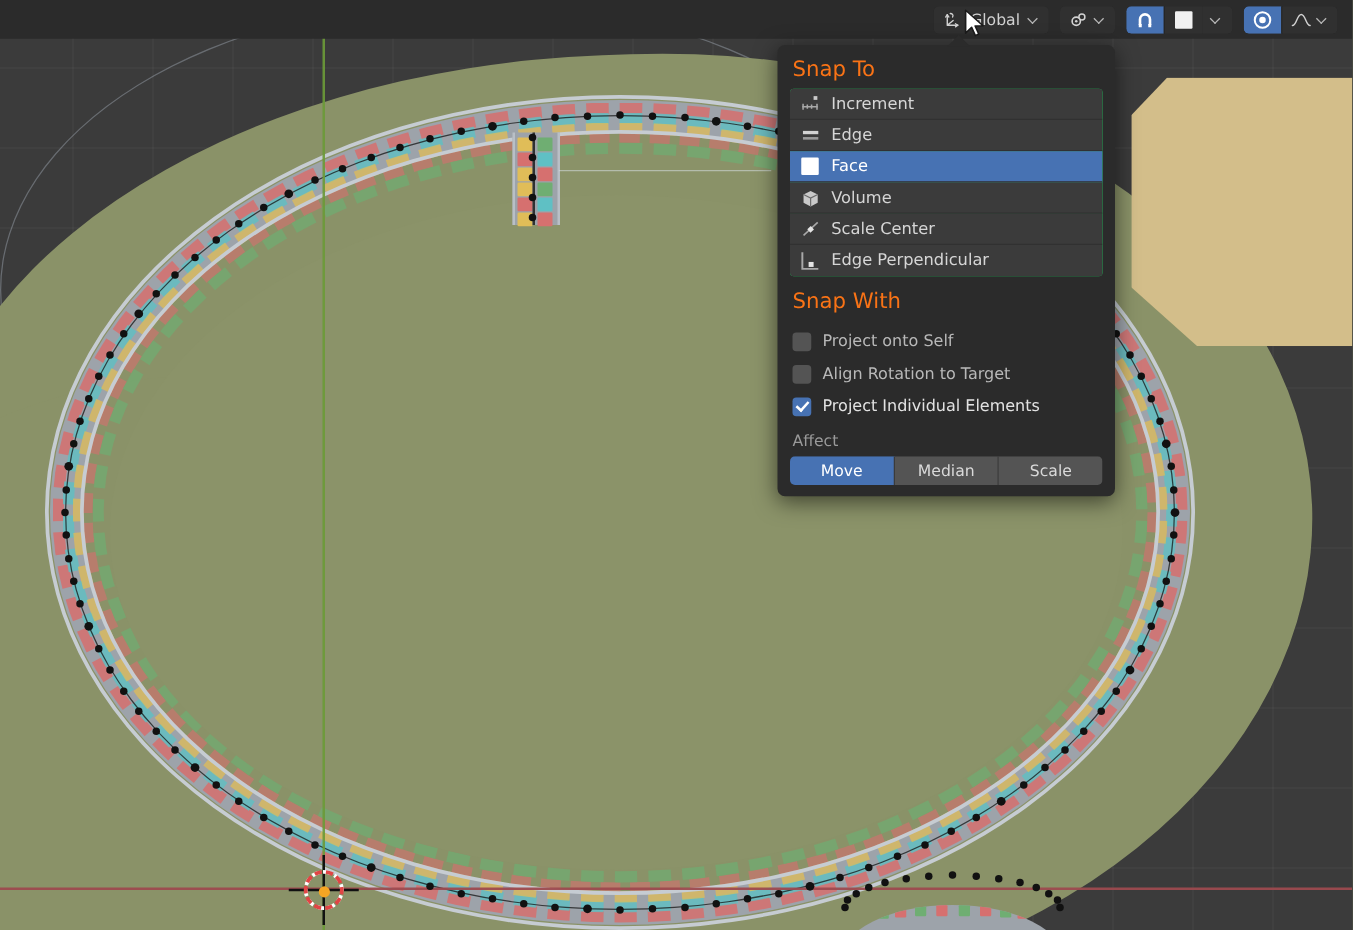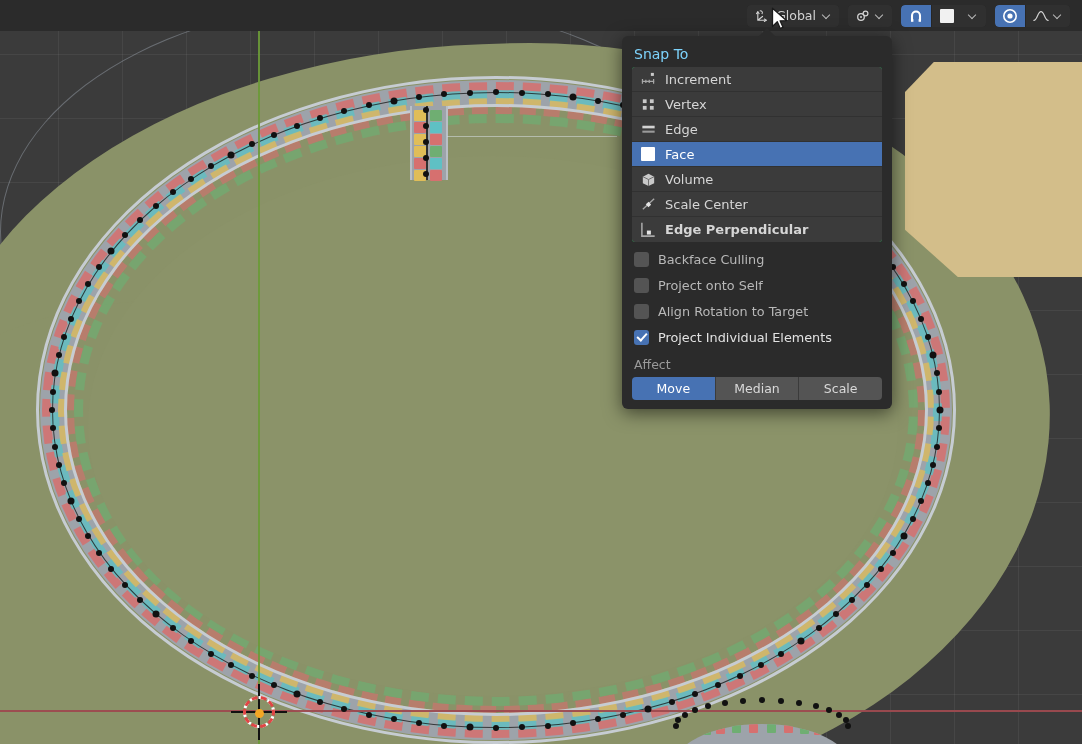--- a/index.html
+++ b/index.html
@@ -330,8 +330,8 @@
     border-bottom: 9px solid #2b2b2b;
   }
   .sec-label {
-    color: #7dd3fc;
-    font-size: 14px;
+    color: #f97316;
+    font-size: 17px;
     padding: 10px 0 5px 12px;
   }
   .menu-list {

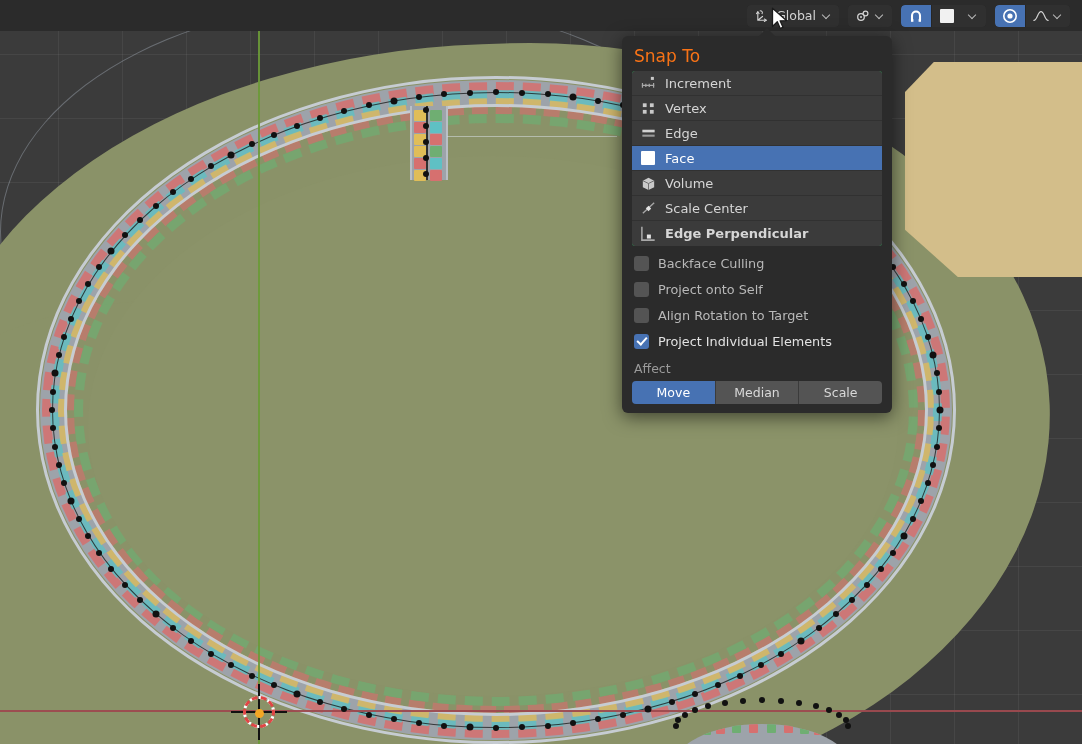--- a/index.html
+++ b/index.html
@@ -709,17 +709,6 @@
         <span>Increment</span>
       </div>
 
-      <div class="menu-item">
-        <span class="mi-icon">
-          <svg width="17" height="17" viewBox="0 0 18 18">
-            <rect x="3" y="3.5" width="4" height="4" fill="#c9c9c9"></rect>
-            <rect x="10.5" y="3.5" width="4" height="4" fill="#c9c9c9"></rect>
-            <rect x="3" y="10.5" width="4" height="4" fill="#c9c9c9"></rect>
-            <rect x="10.5" y="10.5" width="4" height="4" fill="#c9c9c9"></rect>
-          </svg>
-        </span>
-        <span>Vertex</span>
-      </div>
 
       <div class="menu-item">
         <span class="mi-icon">

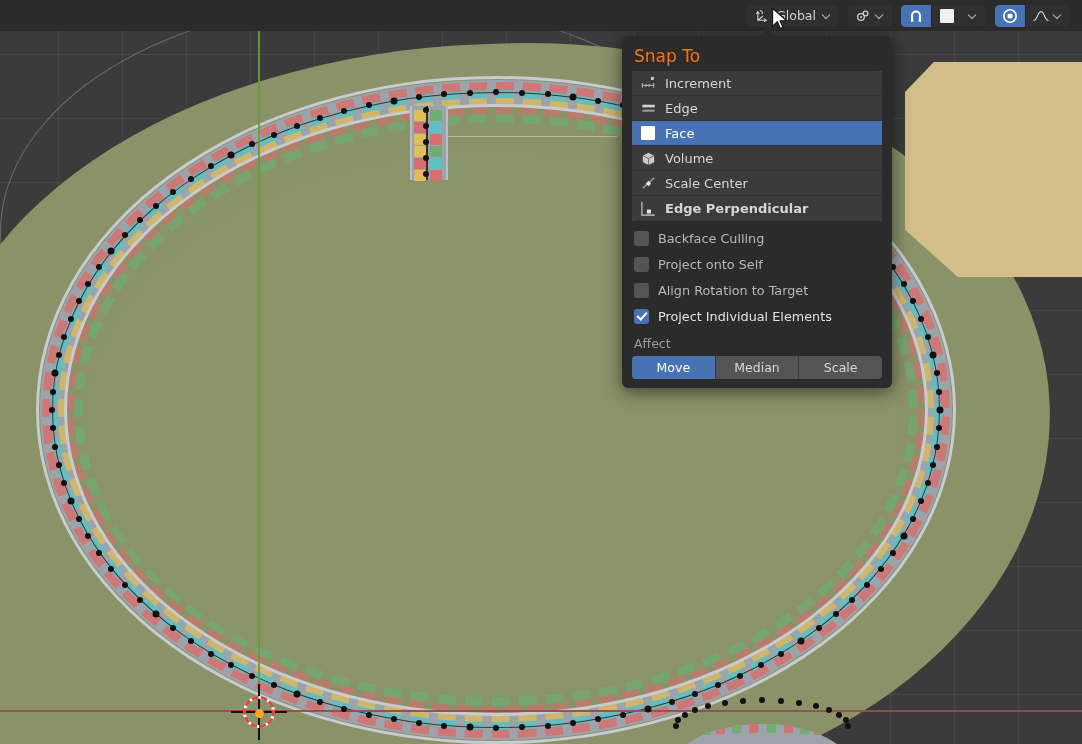--- a/index.html
+++ b/index.html
@@ -352,7 +352,7 @@
     cursor: default;
     box-sizing: border-box;
   }
-  .menu-item:last-child { border-bottom: none; font-weight: bold; }
+  .menu-item:last-child { border-bottom: none; }
   .menu-item.sel { background: #4772b3; color: #ffffff; }
   .menu-item .mi-icon {
     width: 20px; height: 20px;

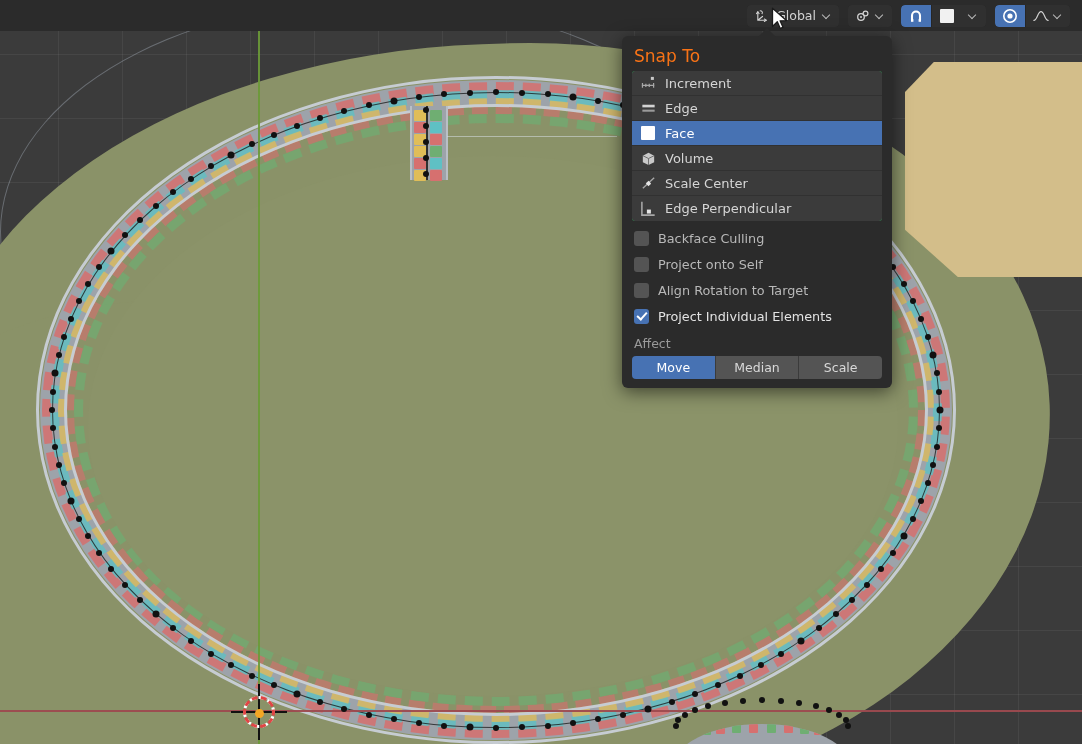--- a/index.html
+++ b/index.html
@@ -756,6 +756,7 @@
       </div>
     </div>
 
+    <div class="sec-label">Snap With</div>
 
 
     <div style="height:4px;"></div>

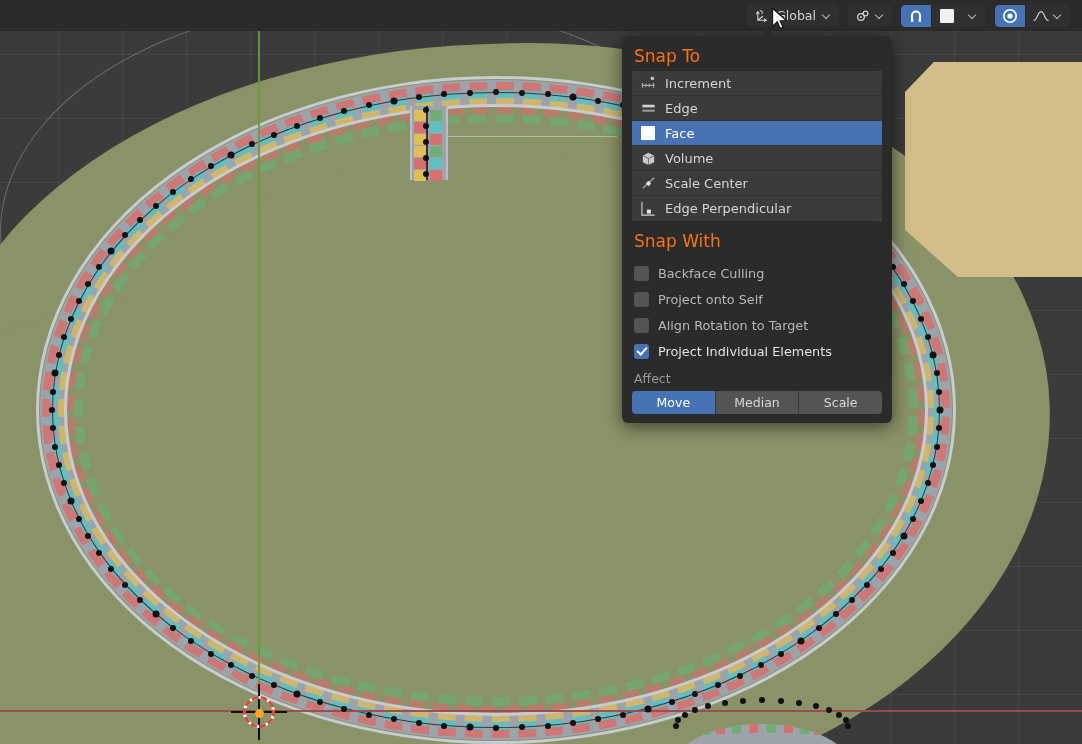--- a/index.html
+++ b/index.html
@@ -761,10 +761,6 @@
 
     <div style="height:4px;"></div>
 
-    <div class="cb-row">
-      <span class="cb-box"></span>
-      <span class="cb-label">Backface Culling</span>
-    </div>
 
     <div class="cb-row">
       <span class="cb-box"></span>

